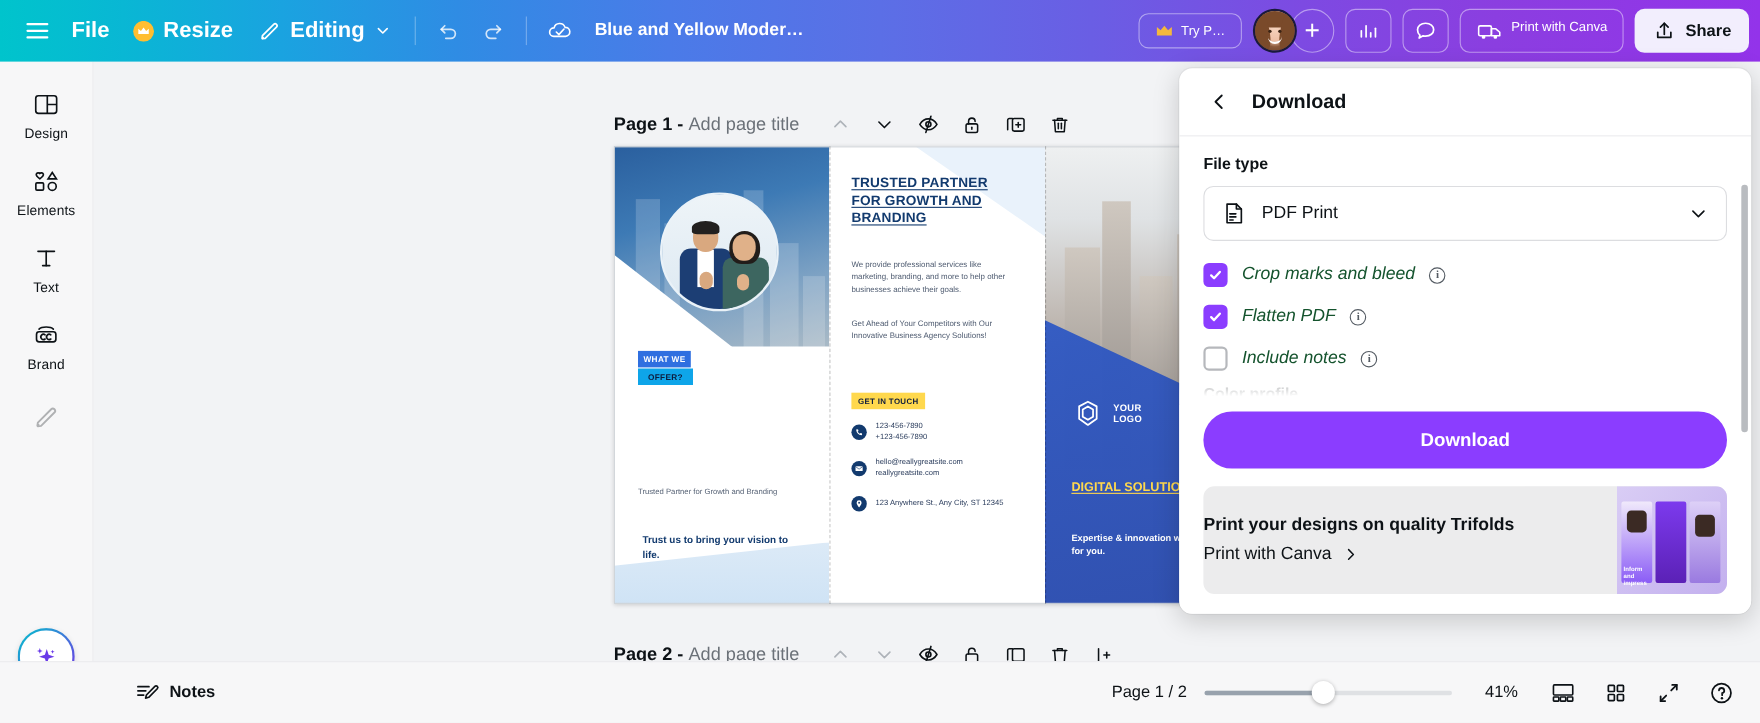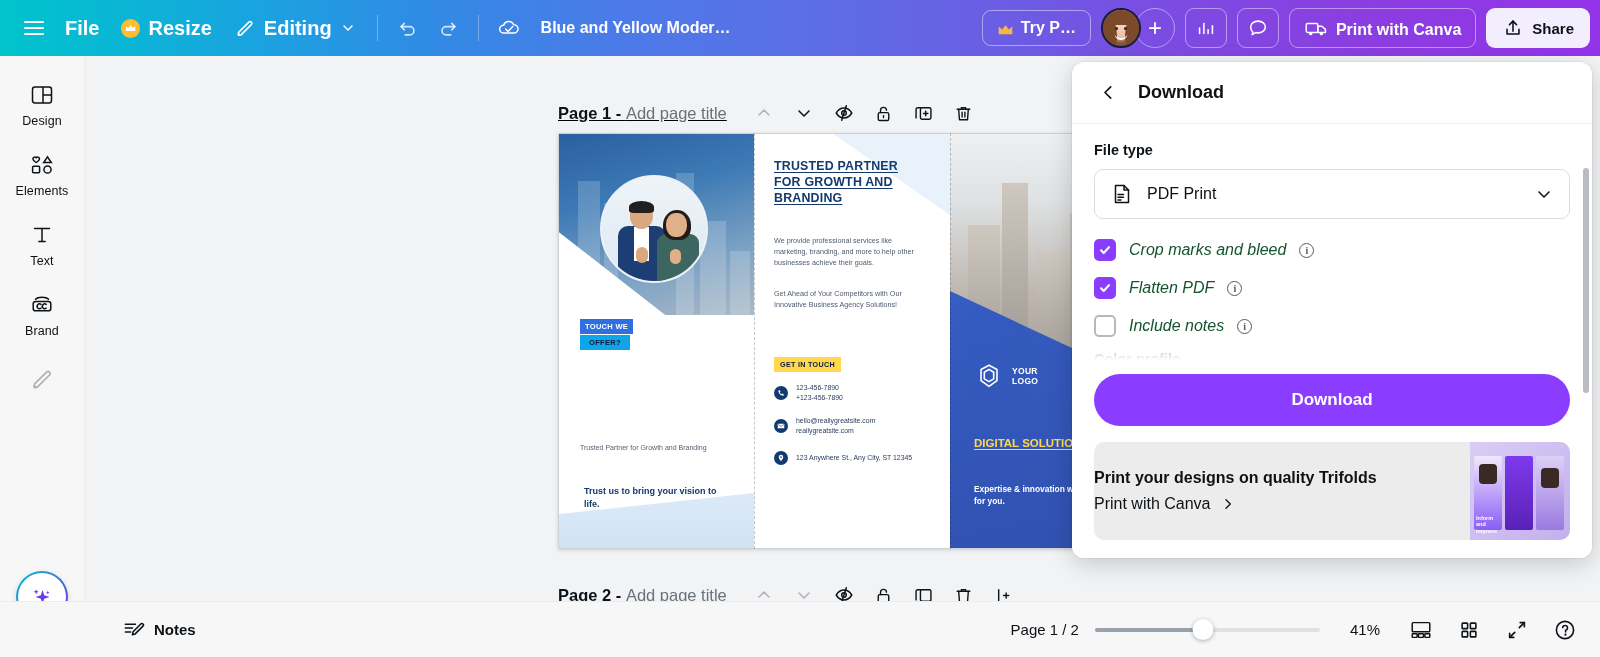--- a/index.html
+++ b/index.html
@@ -46,10 +46,10 @@
     overflow: hidden; text-overflow: ellipsis; white-space: nowrap;
   }
   .outline-btn {
-    display:flex; align-items:flex-end; gap:7px;
+    display:flex; align-items:flex-start; gap:7px;
     border: 1px solid rgba(255,255,255,0.45);
     border-radius: 9px; padding: 8px 14px;
-    color:#fff; font-size: 16px; font-weight: 700; cursor:pointer;
+    color:#fff; font-size: 12px; font-weight: 400; cursor:pointer;
     white-space: nowrap;
   }
   .outline-icon-btn {

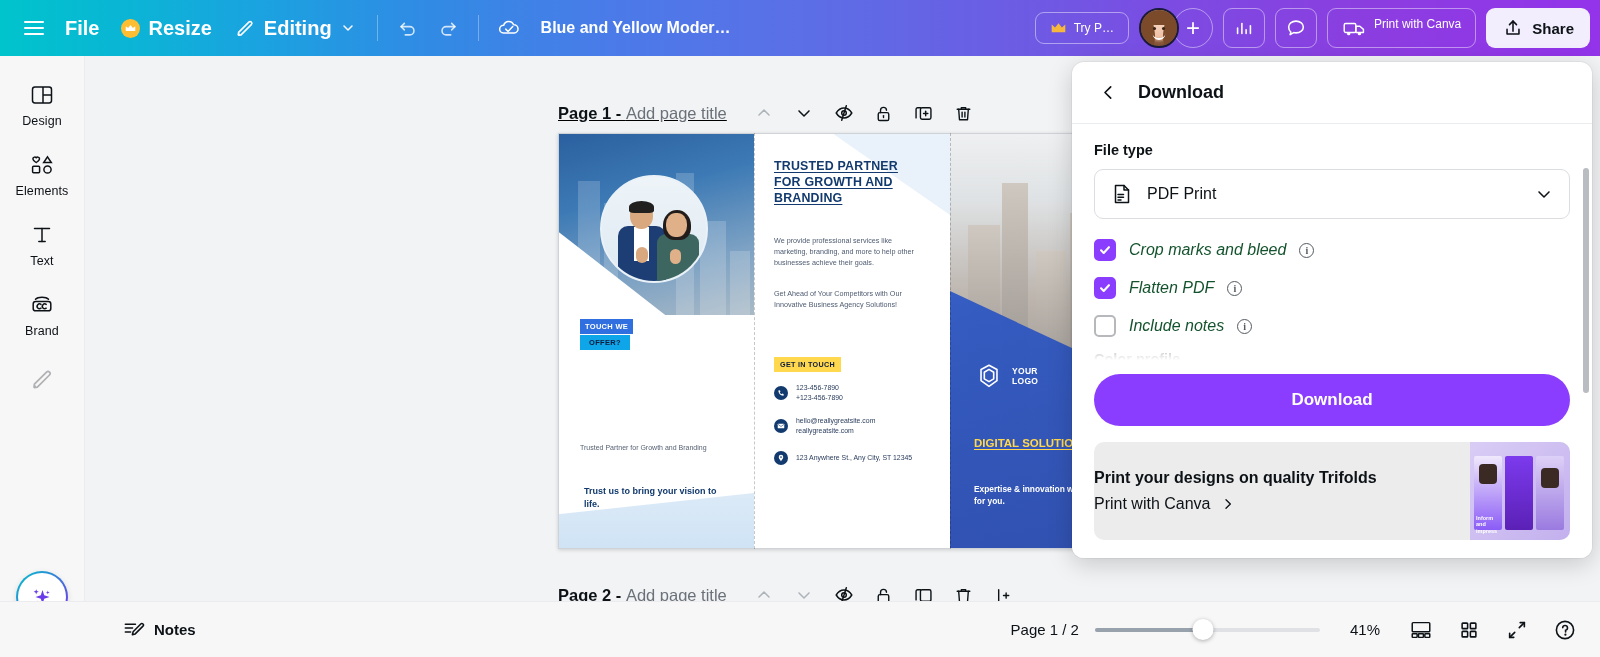--- a/index.html
+++ b/index.html
@@ -126,7 +126,7 @@
   }
   .page-head {
     position: absolute; top: 40px; left: 473px;
-    display: flex; align-items: center; gap: 2px; text-decoration: underline;
+    display: flex; align-items: center; gap: 2px;
   }
   .page-head .title { font-size: 16.5px; color: #0d1216; margin-right: 16px; white-space:nowrap; }
   .page-head .title b { font-weight: 700; }

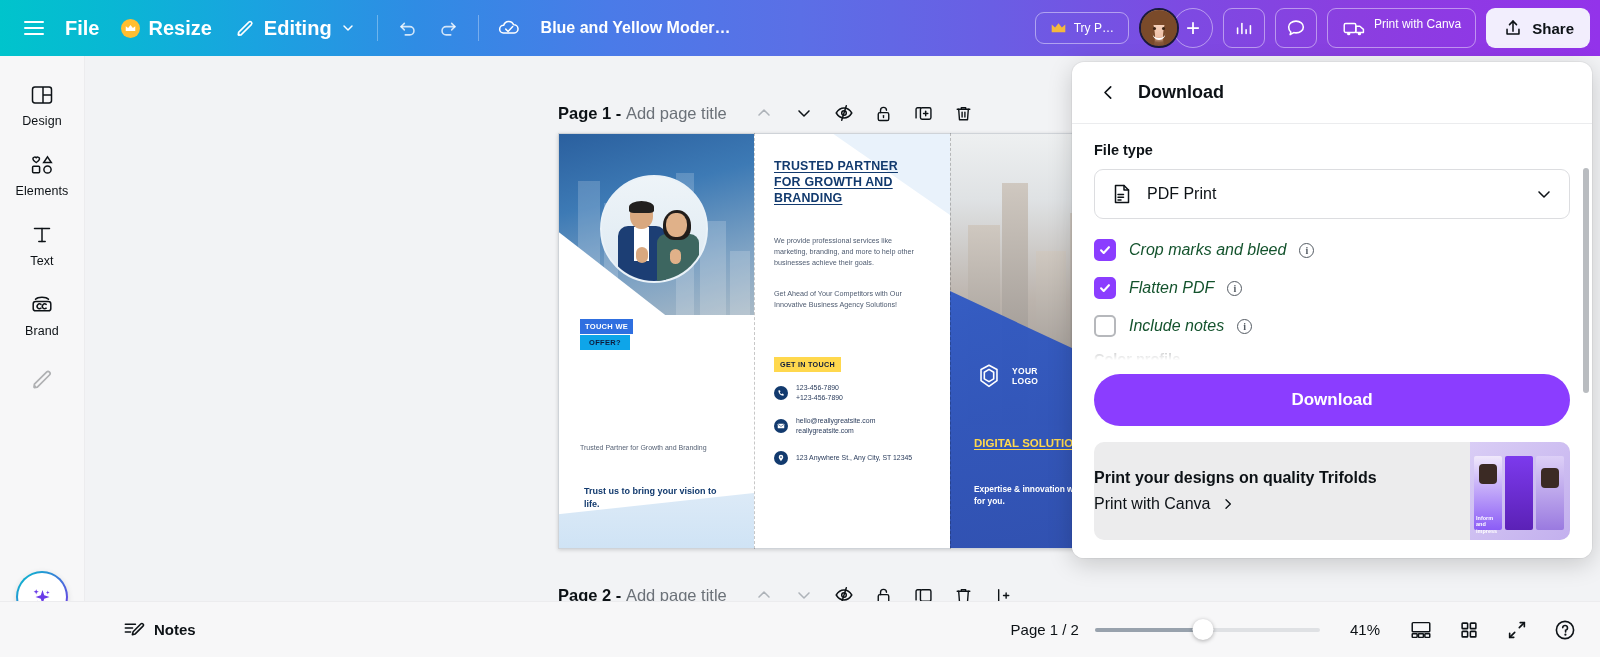--- a/index.html
+++ b/index.html
@@ -620,7 +620,7 @@
               <span class="thumb"></span>
           </span>
         </div>
-        <div class="tag-blue">TOUCH WE</div>
+        <div class="tag-blue">WHAT WE</div>
         <div class="tag-yellow">OFFER?</div>
         <div class="sub-txt">Trusted Partner for Growth and Branding</div>
         <div class="cta-txt">Trust us to bring your vision to life.</div>

